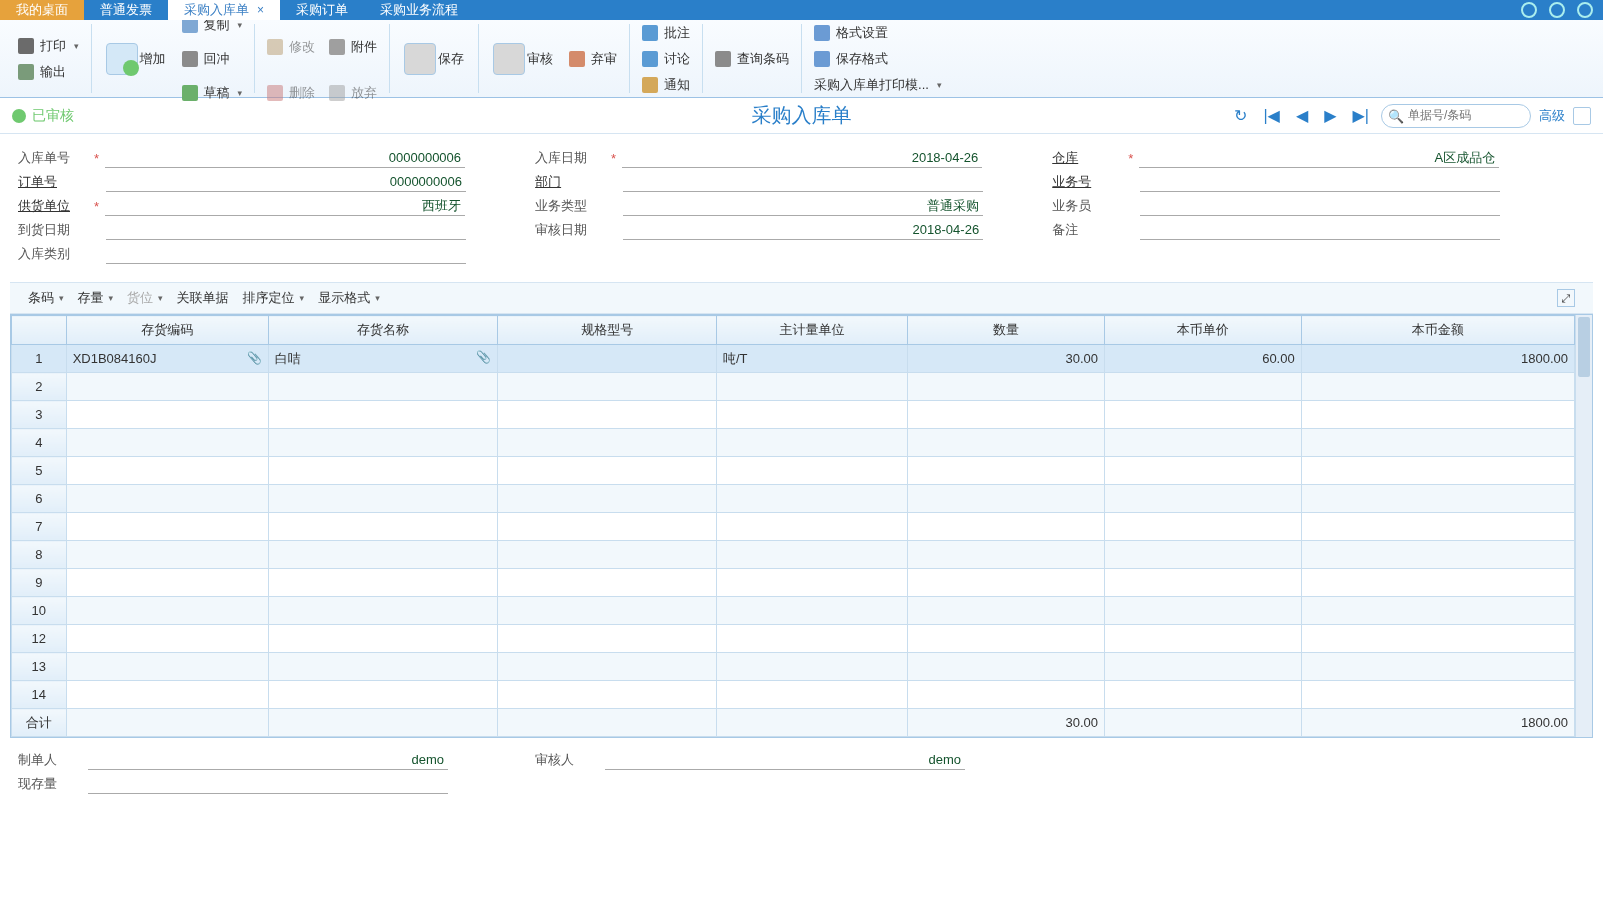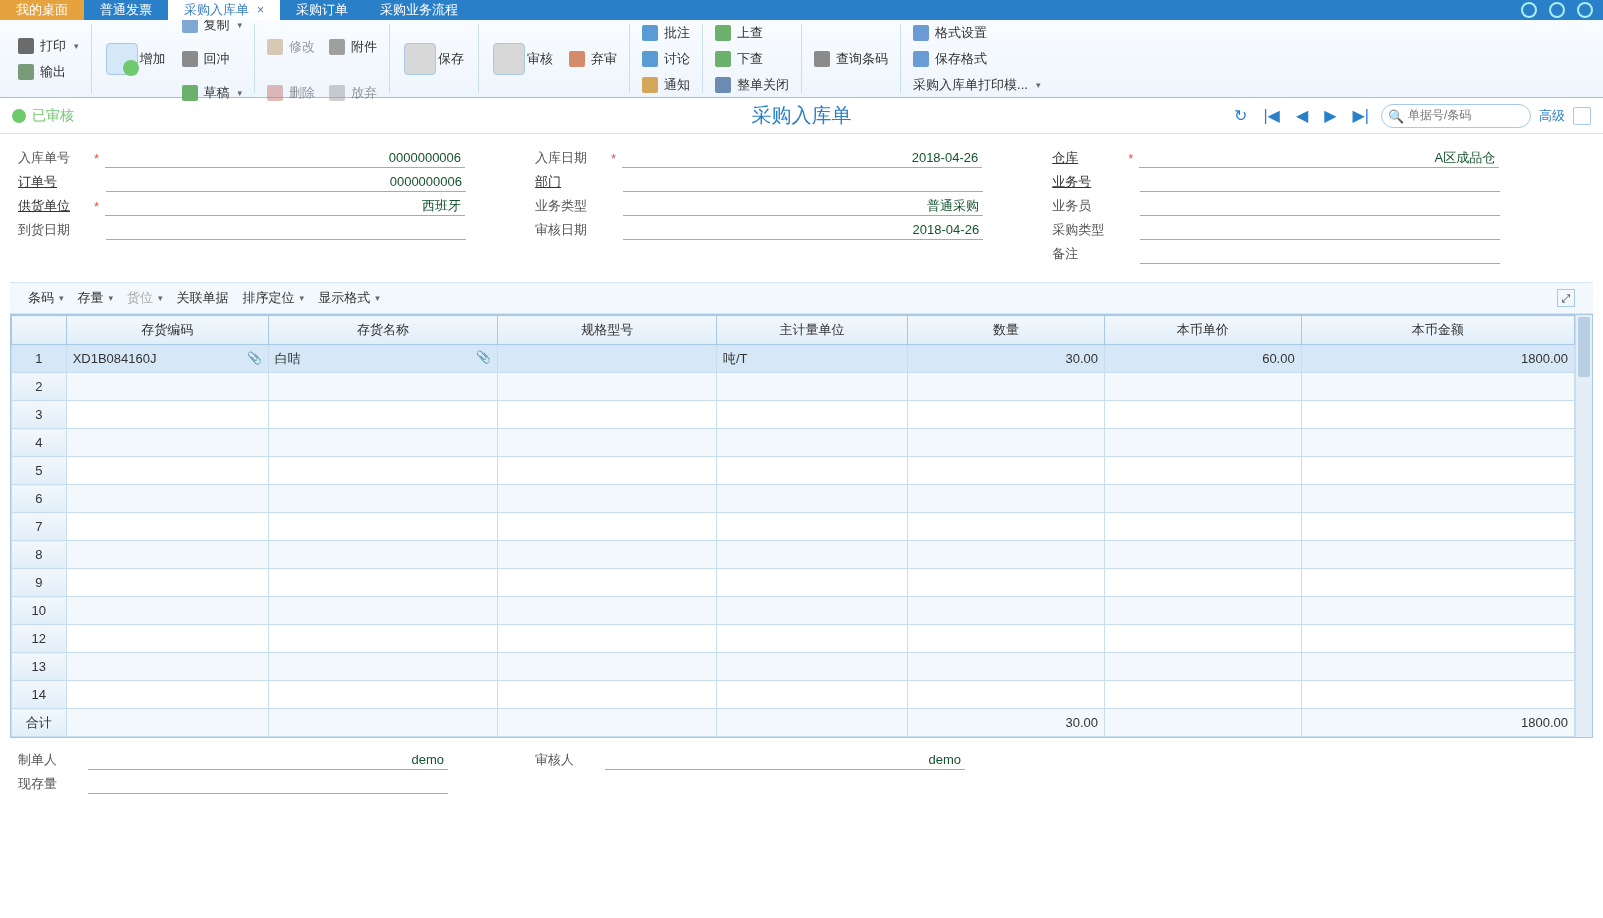--- a/index.html
+++ b/index.html
@@ -214,20 +214,6 @@
   </div>
   <div class="ribbon-group">
     <div class="rbtn">
-        <span class="icon-sm icon-up"></span>
-        <span>上查</span>
-      </div>
-    <div class="rbtn">
-        <span class="icon-sm icon-down"></span>
-        <span>下查</span>
-      </div>
-    <div class="rbtn">
-        <span class="icon-sm icon-close-all"></span>
-        <span>整单关闭</span>
-      </div>
-  </div>
-  <div class="ribbon-group">
-    <div class="rbtn">
         <span class="icon-sm icon-query"></span>
         <span>查询条码</span>
       </div>

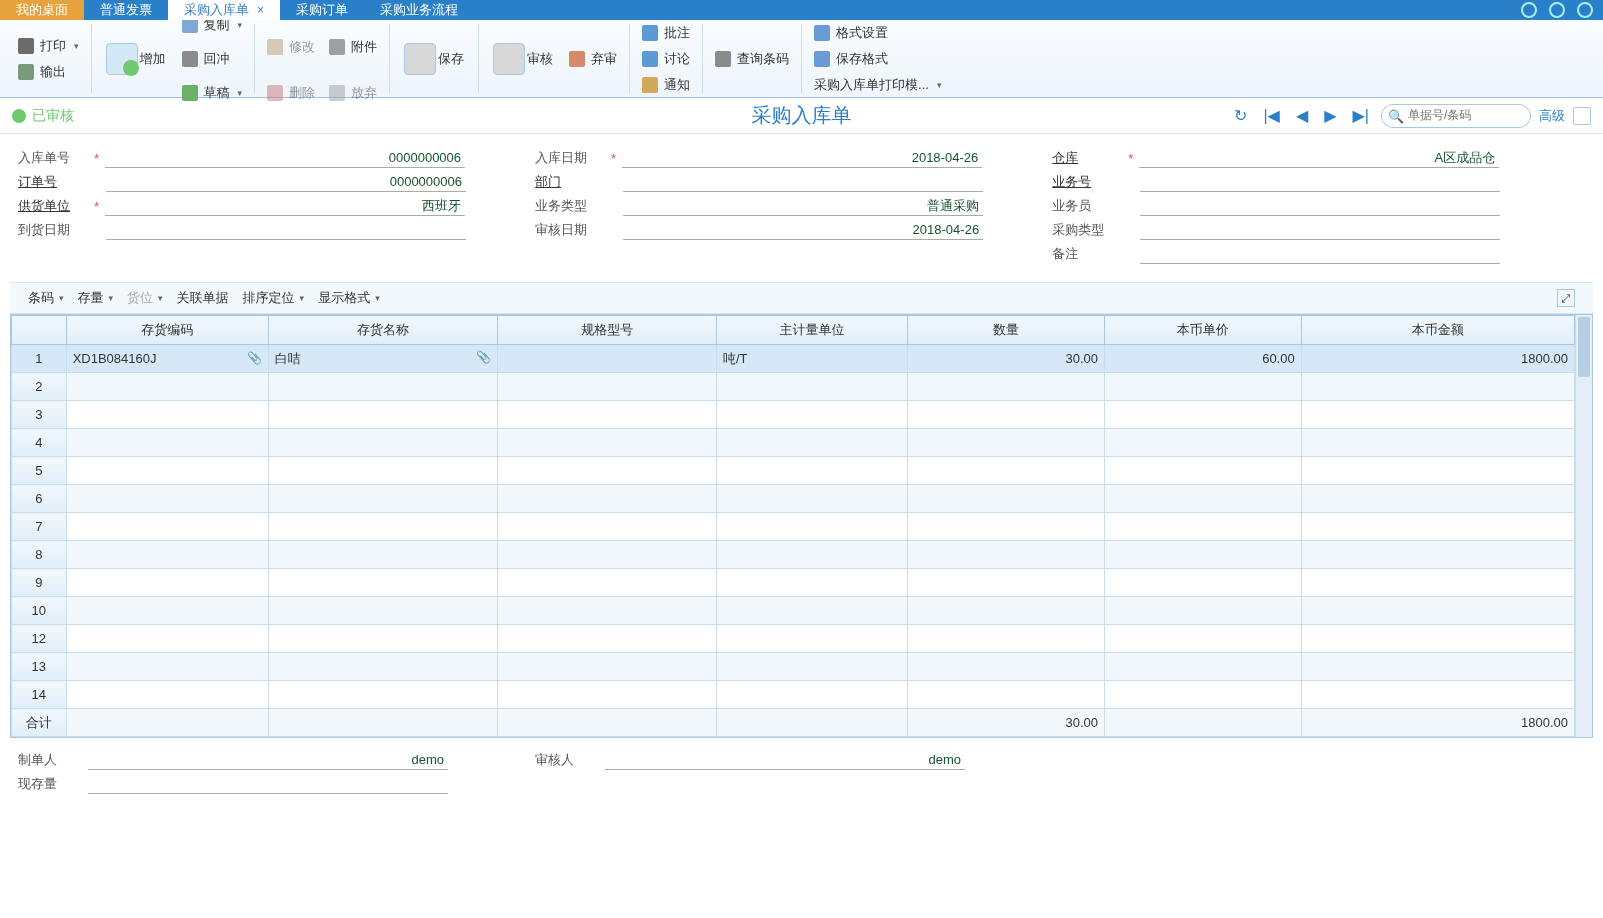--- a/index.html
+++ b/index.html
@@ -315,11 +315,6 @@
         <span class="form-value"></span>
       </div>
     <div class="form-row">
-        <span class="form-label">采购类型</span>
-        <span style="width:18px"></span>
-        <span class="form-value"></span>
-      </div>
-    <div class="form-row">
         <span class="form-label">备注</span>
         <span style="width:18px"></span>
         <span class="form-value"></span>

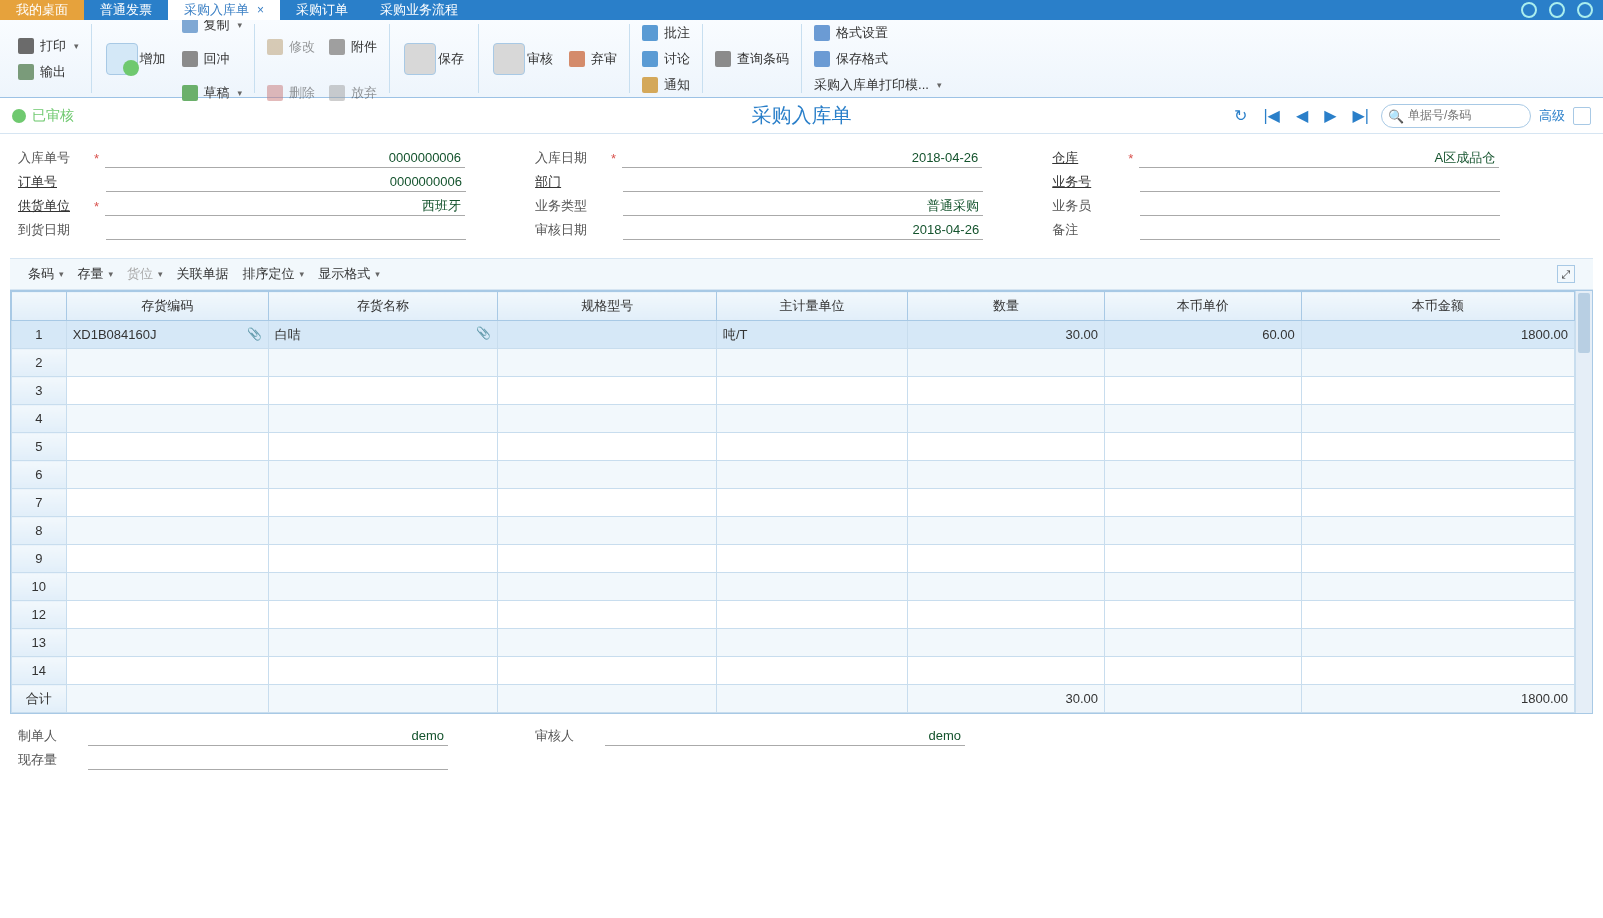--- a/index.html
+++ b/index.html
@@ -275,6 +275,11 @@
         <span style="width:18px"></span>
         <span class="form-value"></span>
       </div>
+    <div class="form-row">
+        <span class="form-label">入库类别</span>
+        <span style="width:18px"></span>
+        <span class="form-value"></span>
+      </div>
   </div>
   <div class="form-col">
     <div class="form-row">

